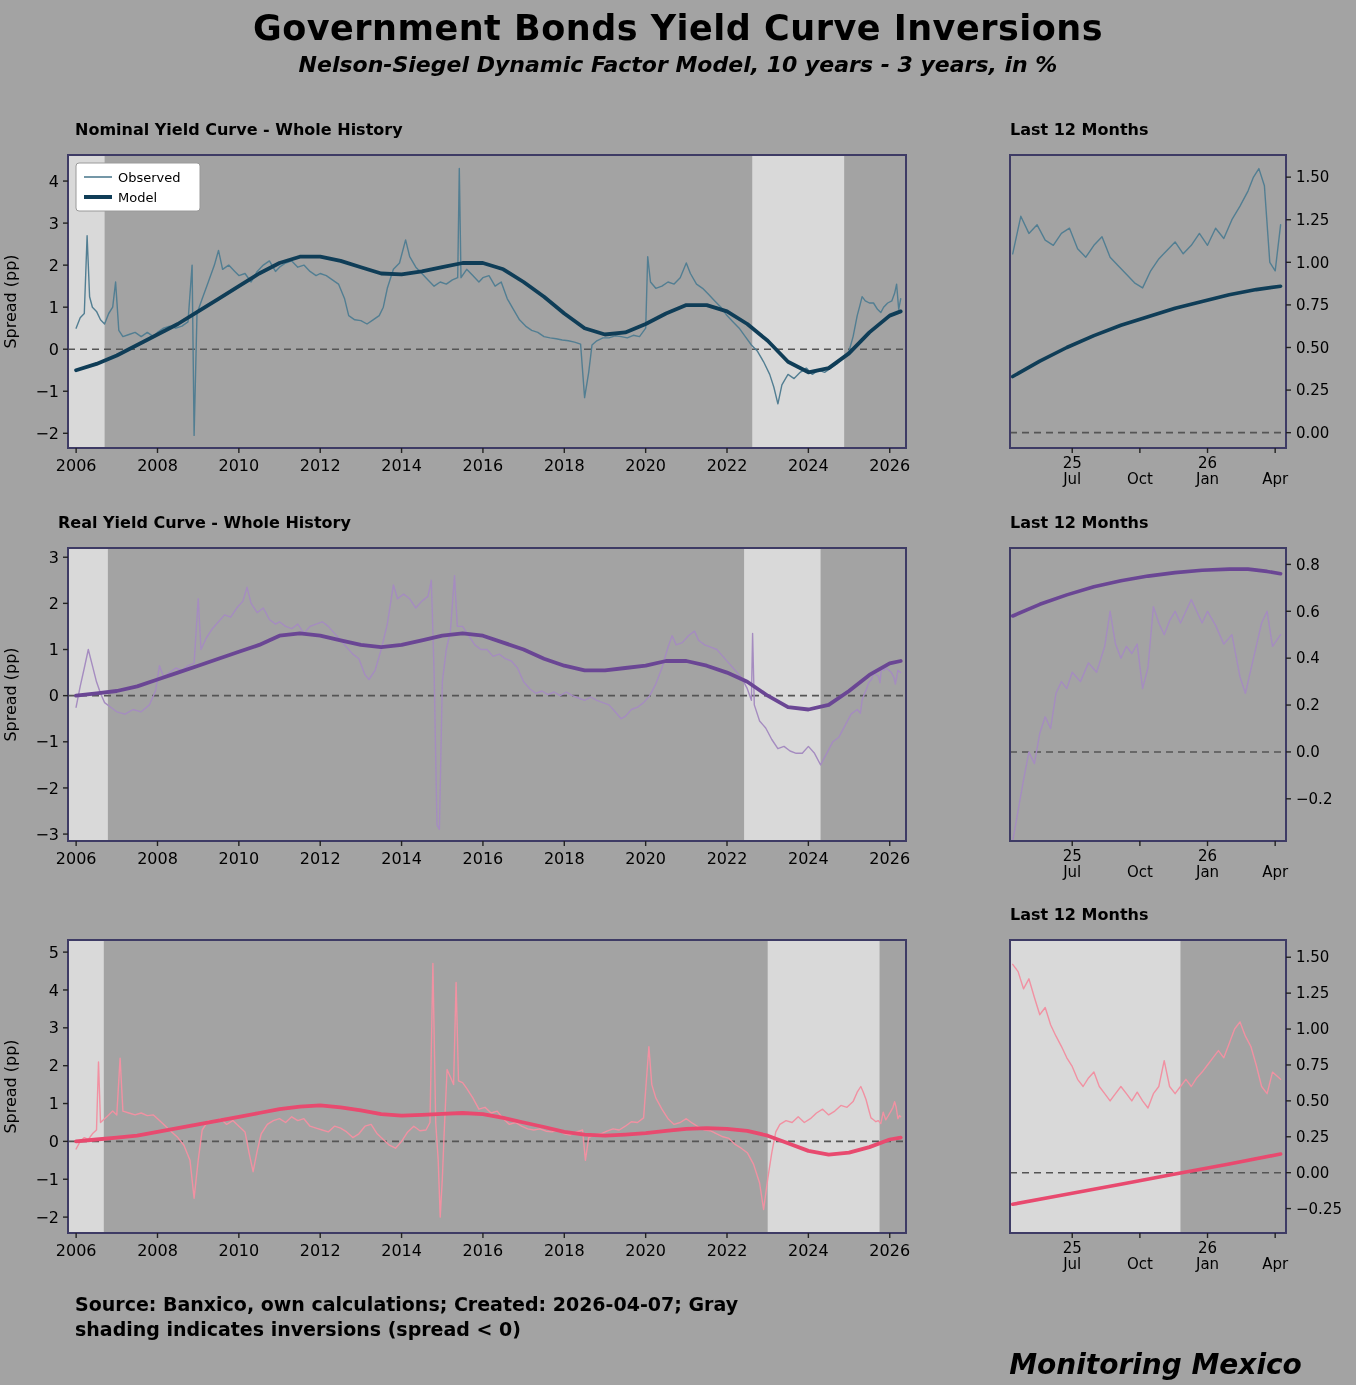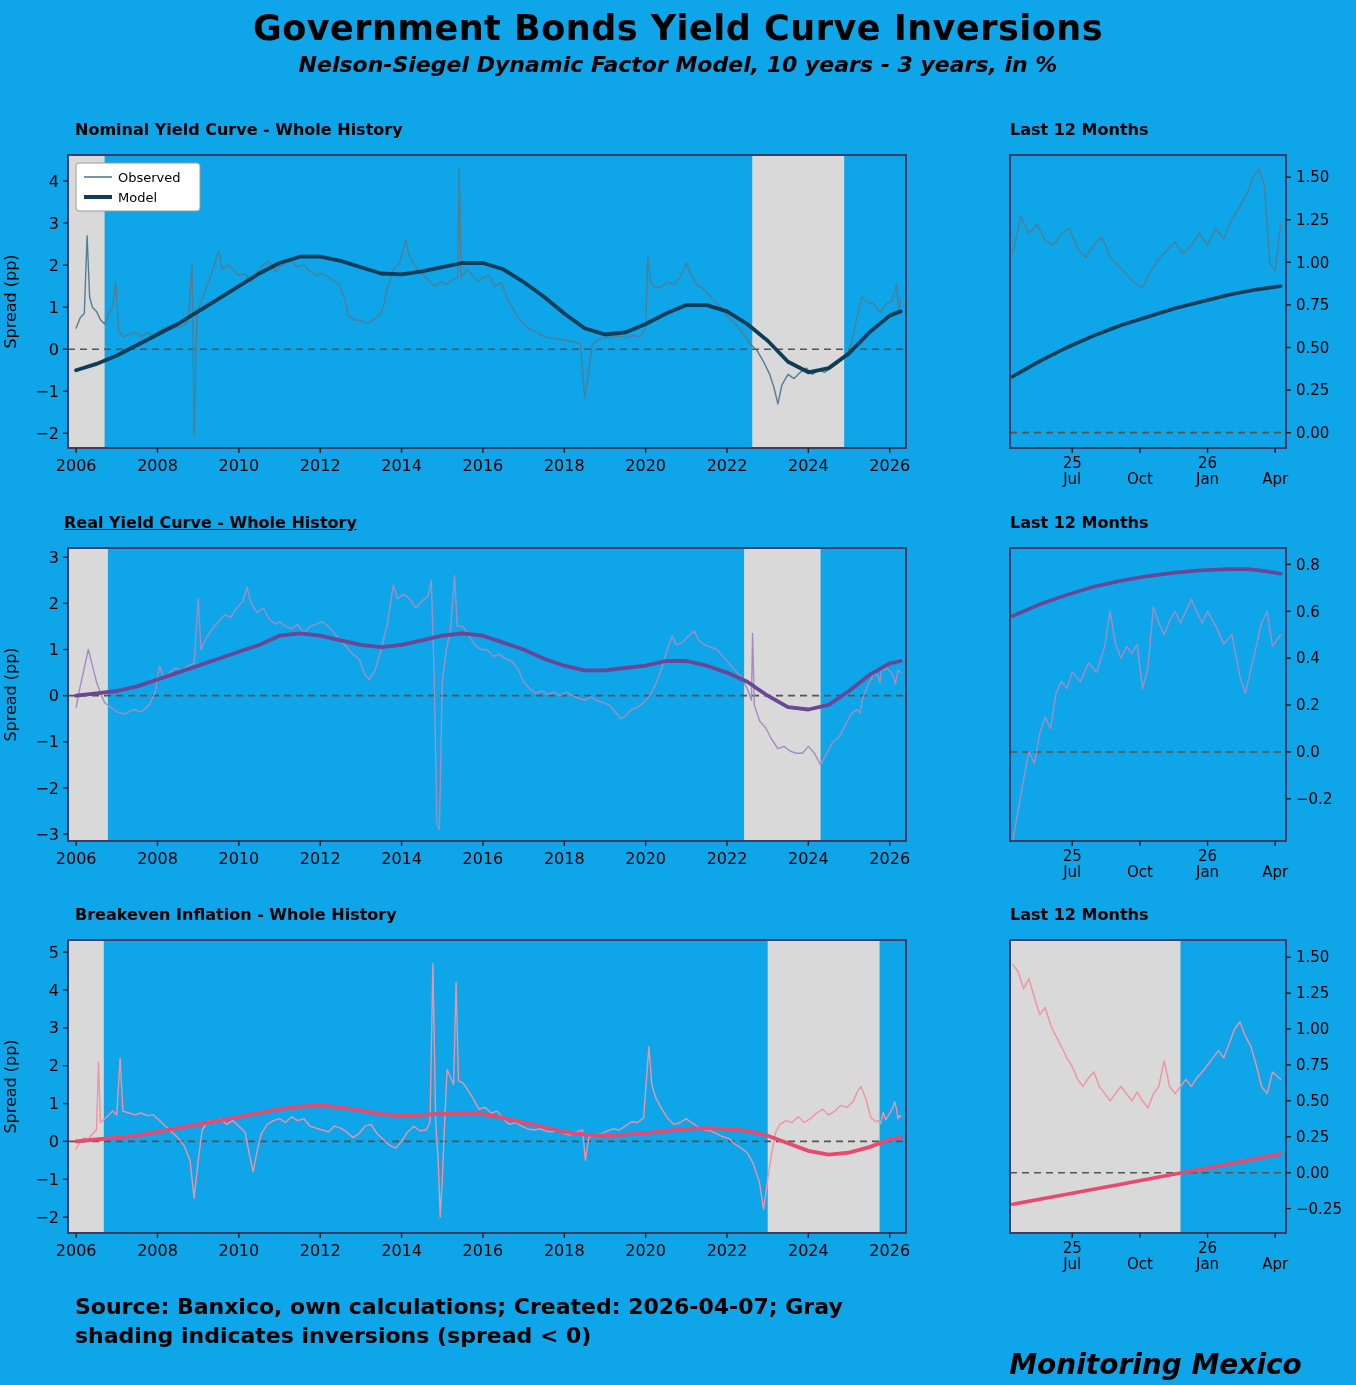--- a/index.html
+++ b/index.html
@@ -4,7 +4,7 @@
 <style>
   * { margin:0; padding:0; box-sizing:border-box; }
   html,body { background:#ffffff; }
-  .page { position:relative; width:1356px; height:1385px; background:#0ea5e9;
+  .page { position:relative; width:1356px; height:1385px; background:#a3a3a3;
           font-family:"DejaVu Sans","Liberation Sans",sans-serif; color:#000; overflow:hidden; }
   .fig-title { position:absolute; top:8px; left:0; width:100%; text-align:center;
                font-size:35px; font-weight:bold; letter-spacing:0.5px; }

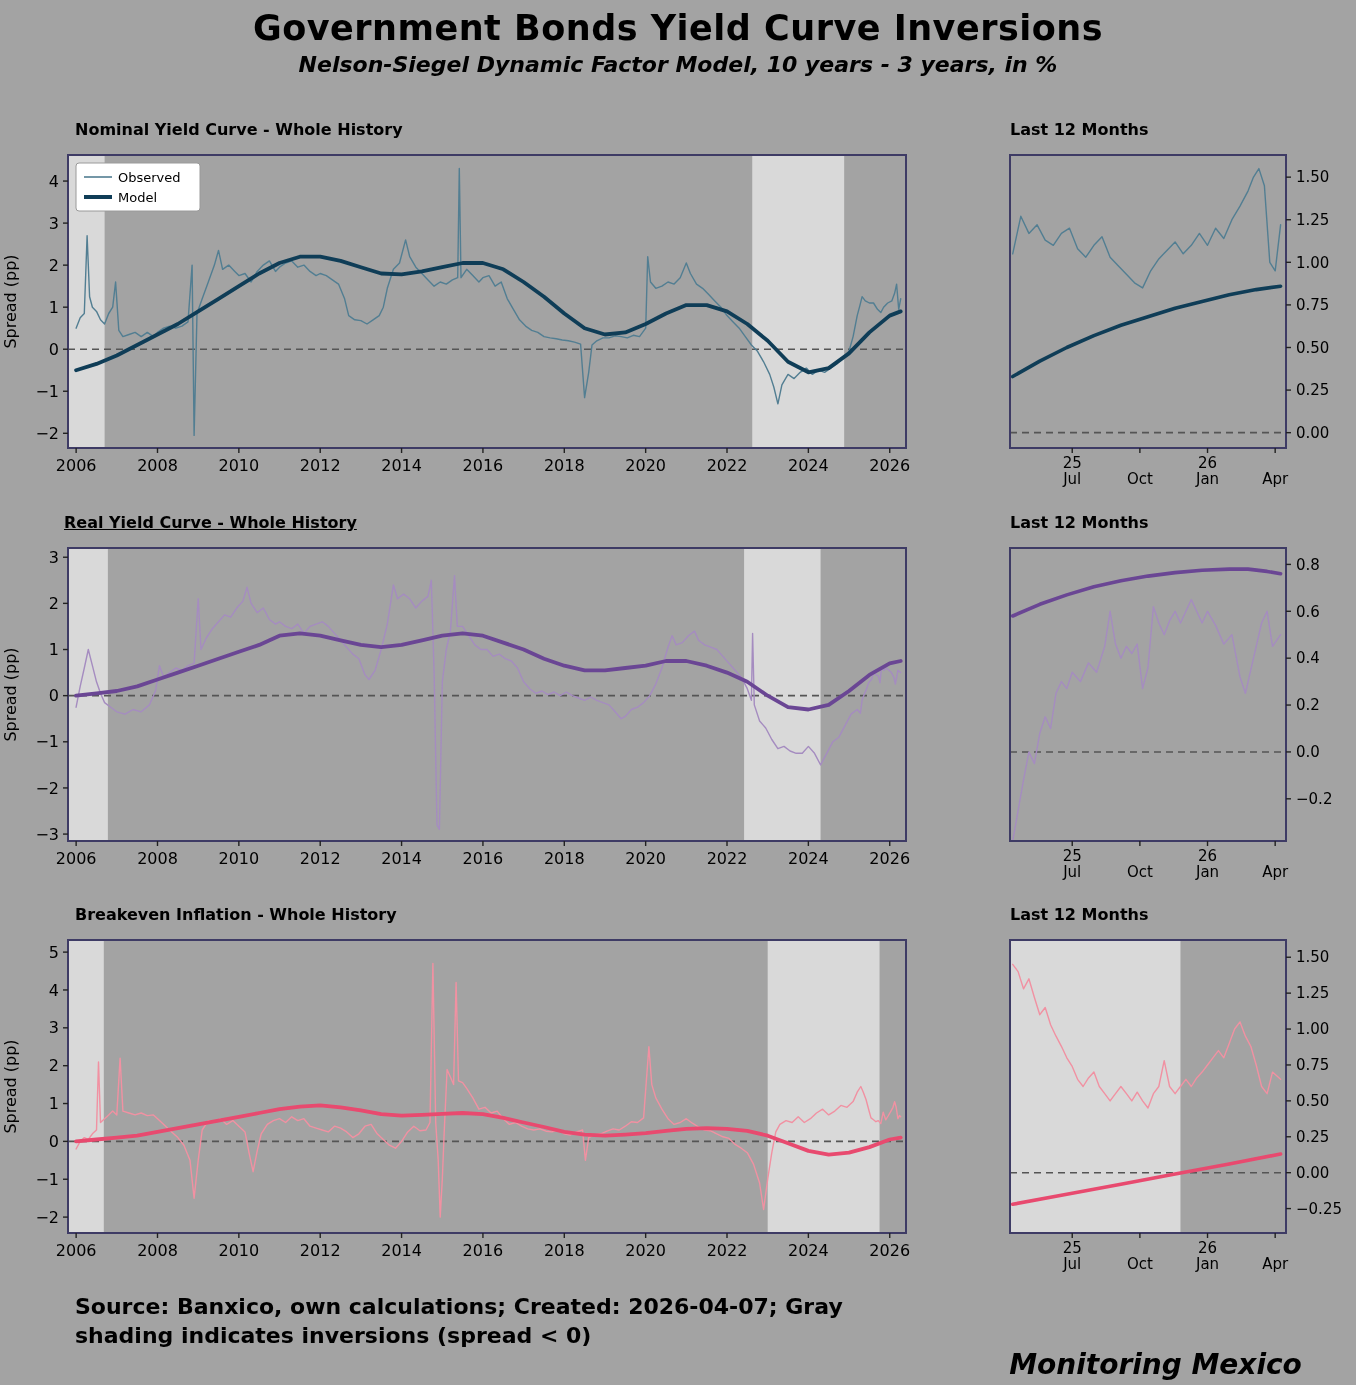--- a/index.html
+++ b/index.html
@@ -20,7 +20,7 @@
   
   #pt-0 { left:75px;   top:120px; }
   #pt-1 { left:1010px; top:120px; }
-  #pt-2 { left:64px;   top:513px;text-decoration:underline; }
+  #pt-2 { left:58px;   top:513px; }
   #pt-3 { left:1010px; top:513px; }
   #pt-4 { left:75px;   top:905px; }
   #pt-5 { left:1010px; top:905px; }

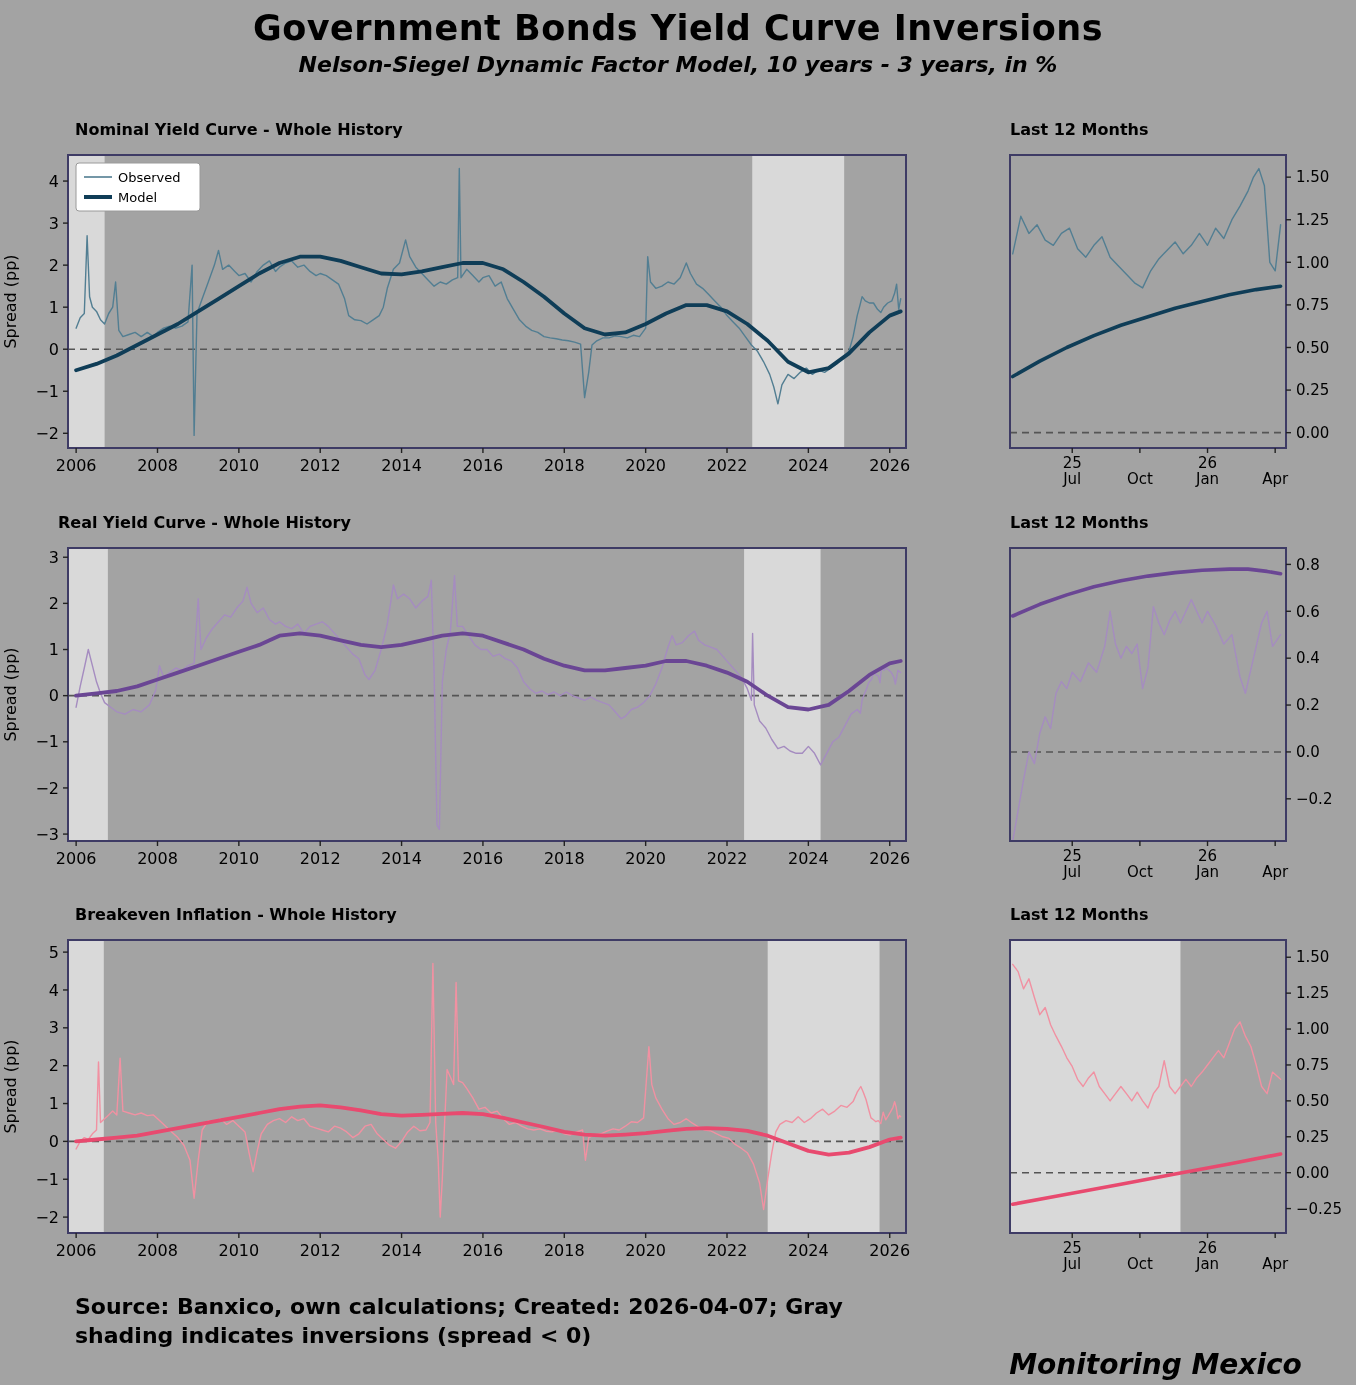--- a/index.html
+++ b/index.html
@@ -43,7 +43,6 @@
   <div class="panel-title" id="pt-1">Last 12 Months</div>
   <div class="panel-title" id="pt-2">Real Yield Curve - Whole History</div>
   <div class="panel-title" id="pt-3">Last 12 Months</div>
-  <div class="panel-title" id="pt-4">Breakeven Inflation - Whole History</div>
   <div class="panel-title" id="pt-5">Last 12 Months</div>
 
   <svg class="chart" id="chart-0" width="940" height="335" viewBox="0 0 940 335">

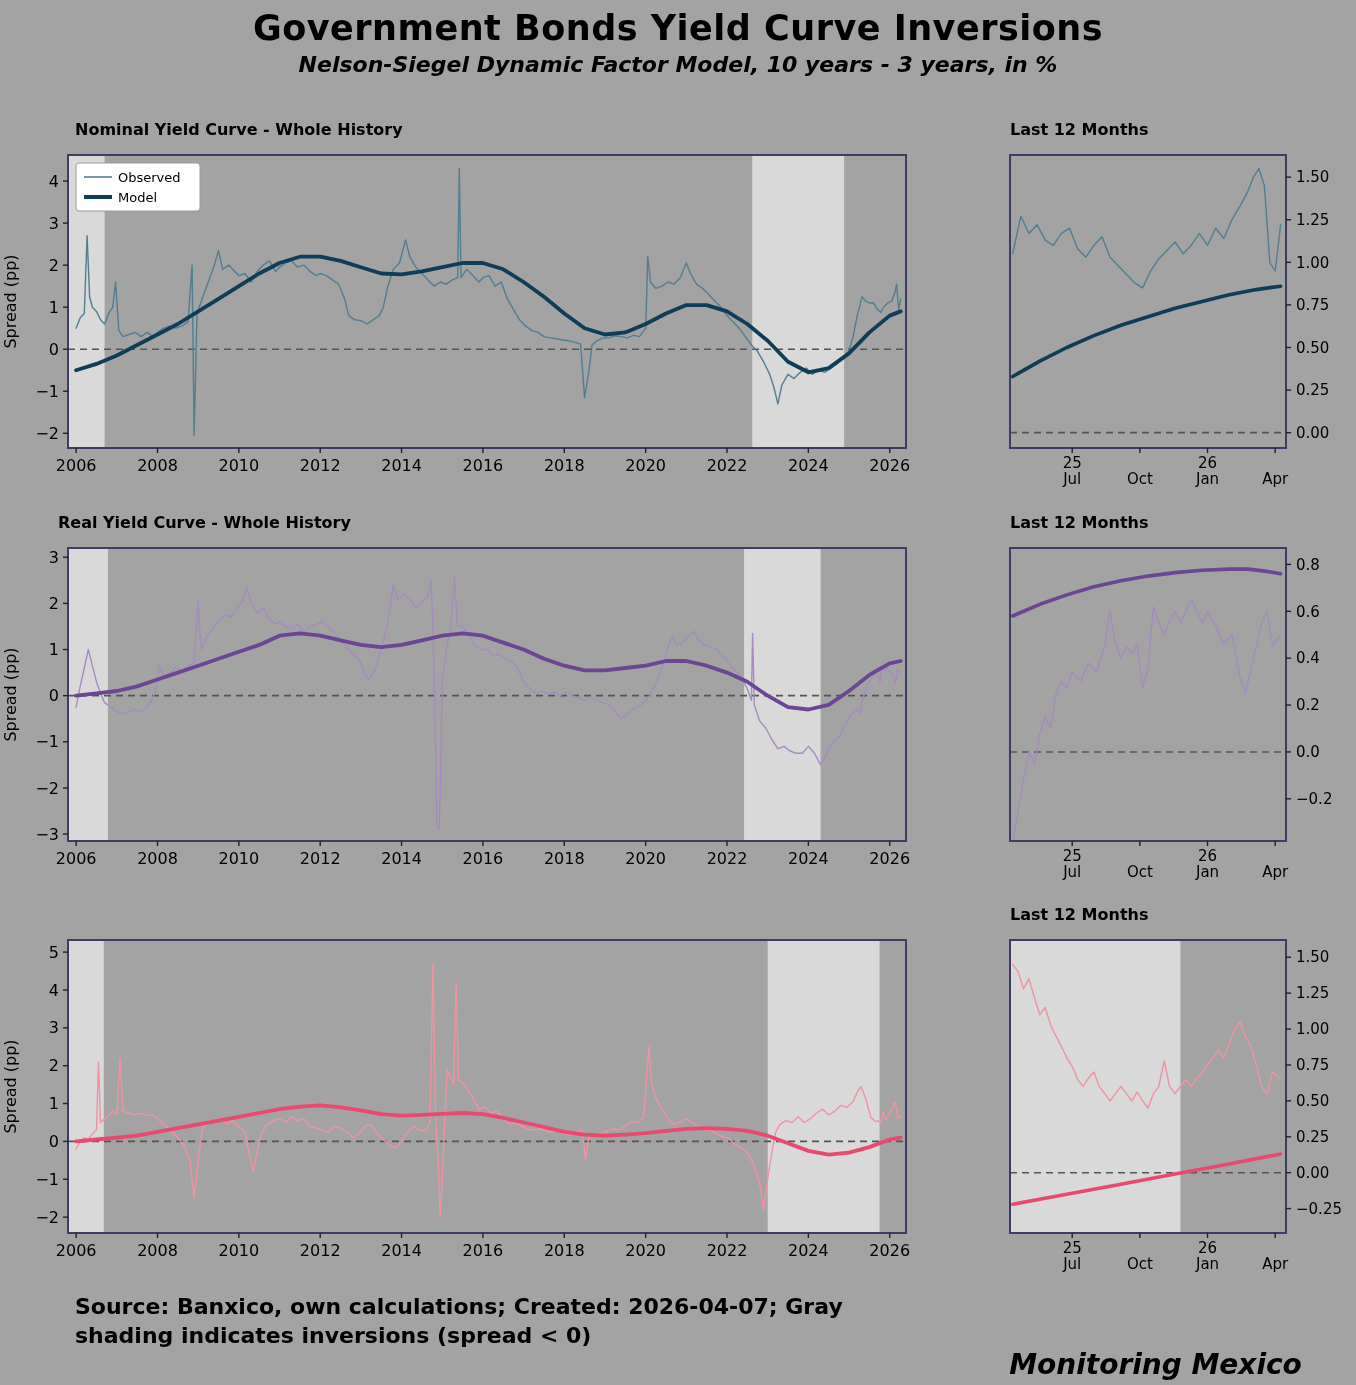--- a/index.html
+++ b/index.html
@@ -14,7 +14,7 @@
   svg.chart { position:absolute; overflow:visible; display:block; }
   svg text { font-family:"DejaVu Sans","Liberation Sans",sans-serif; fill:#000; }
   .footer-source { position:absolute; left:75px; top:1292px; width:870px;
-                   font-size:22px; font-weight:bold; line-height:1.32; white-space:pre-line; }
+                   font-size:19px; font-weight:bold; line-height:1.32; white-space:pre-line; }
   .footer-brand { position:absolute; left:955px; top:1348px; width:401px; text-align:center;
                   font-size:28px; font-weight:bold; font-style:italic; }
   

